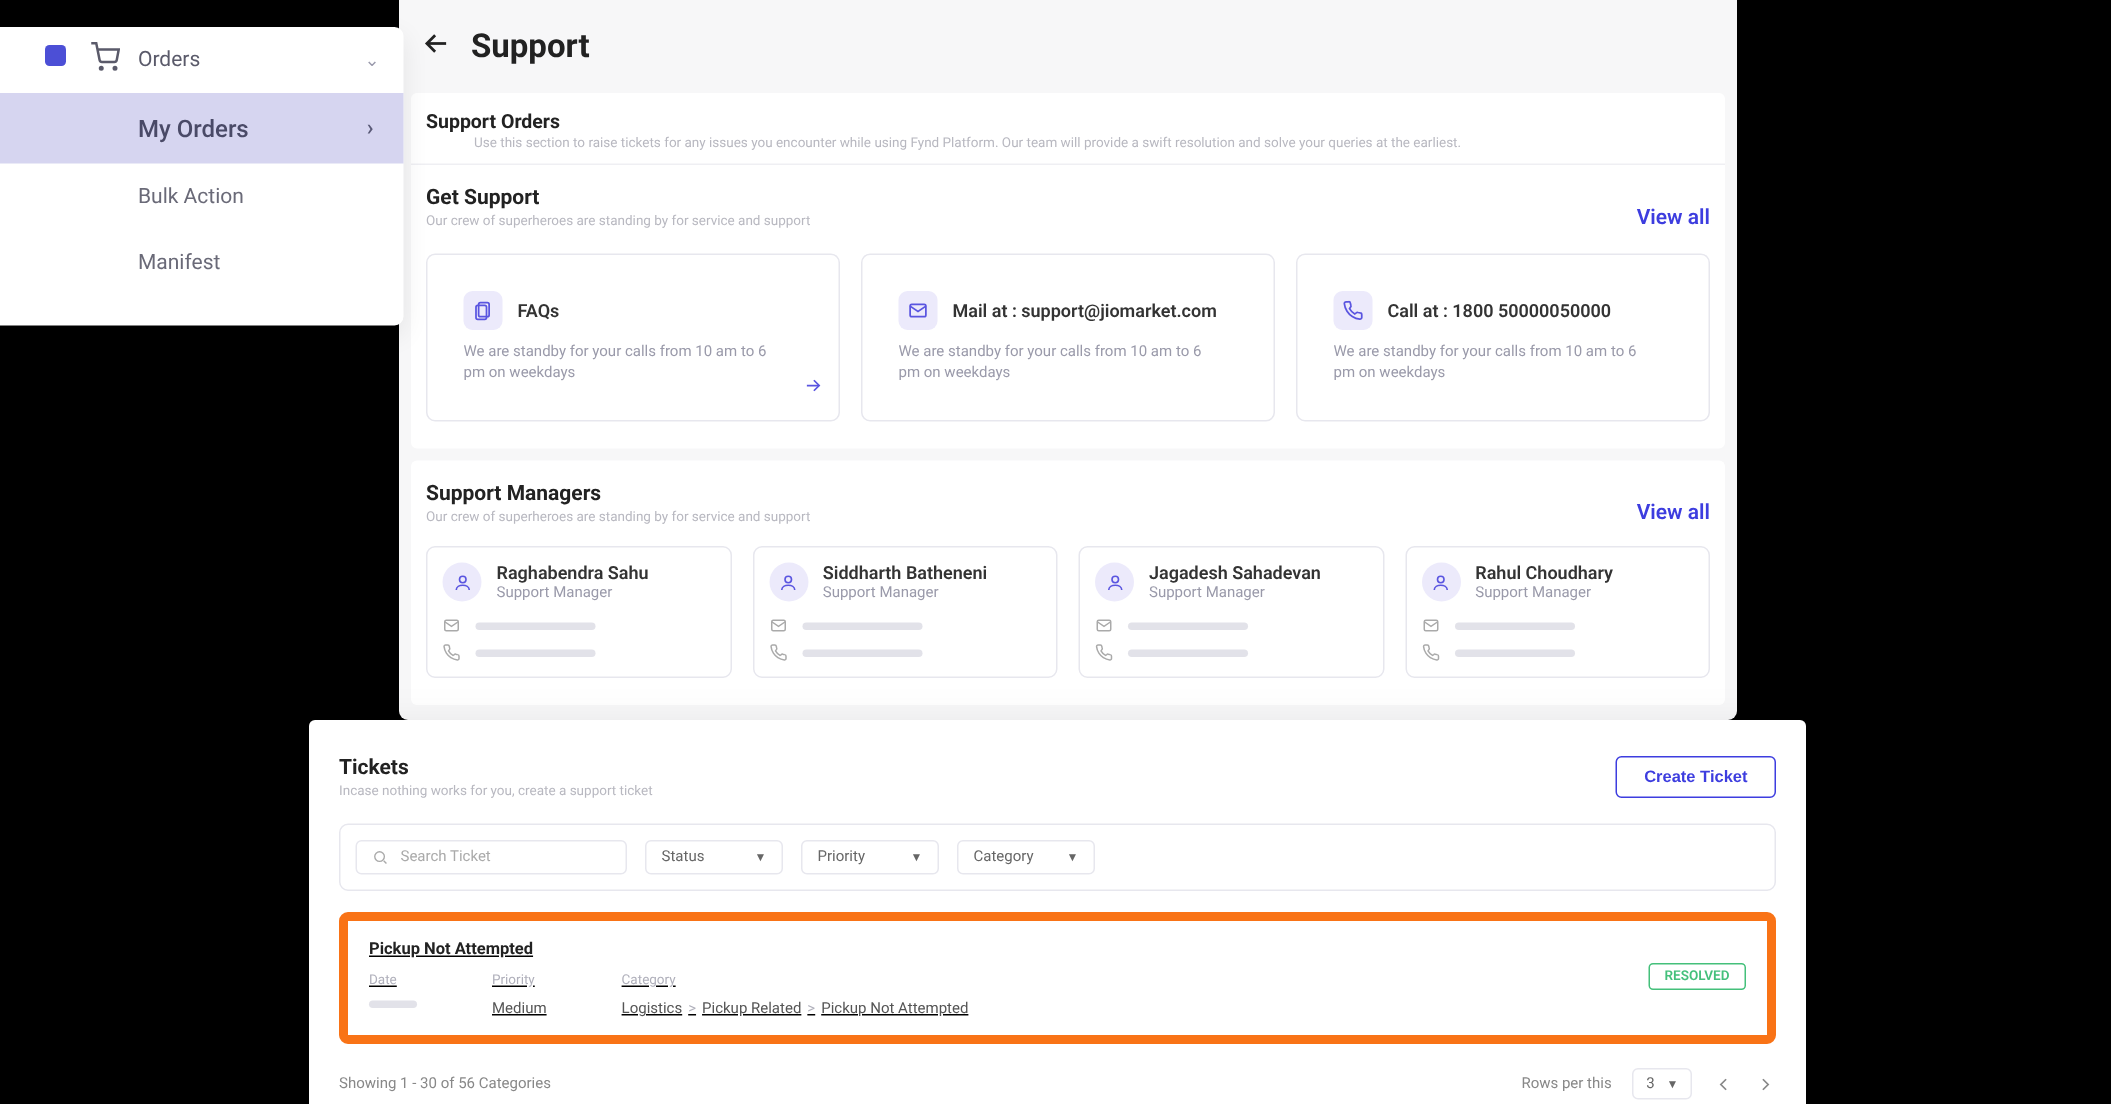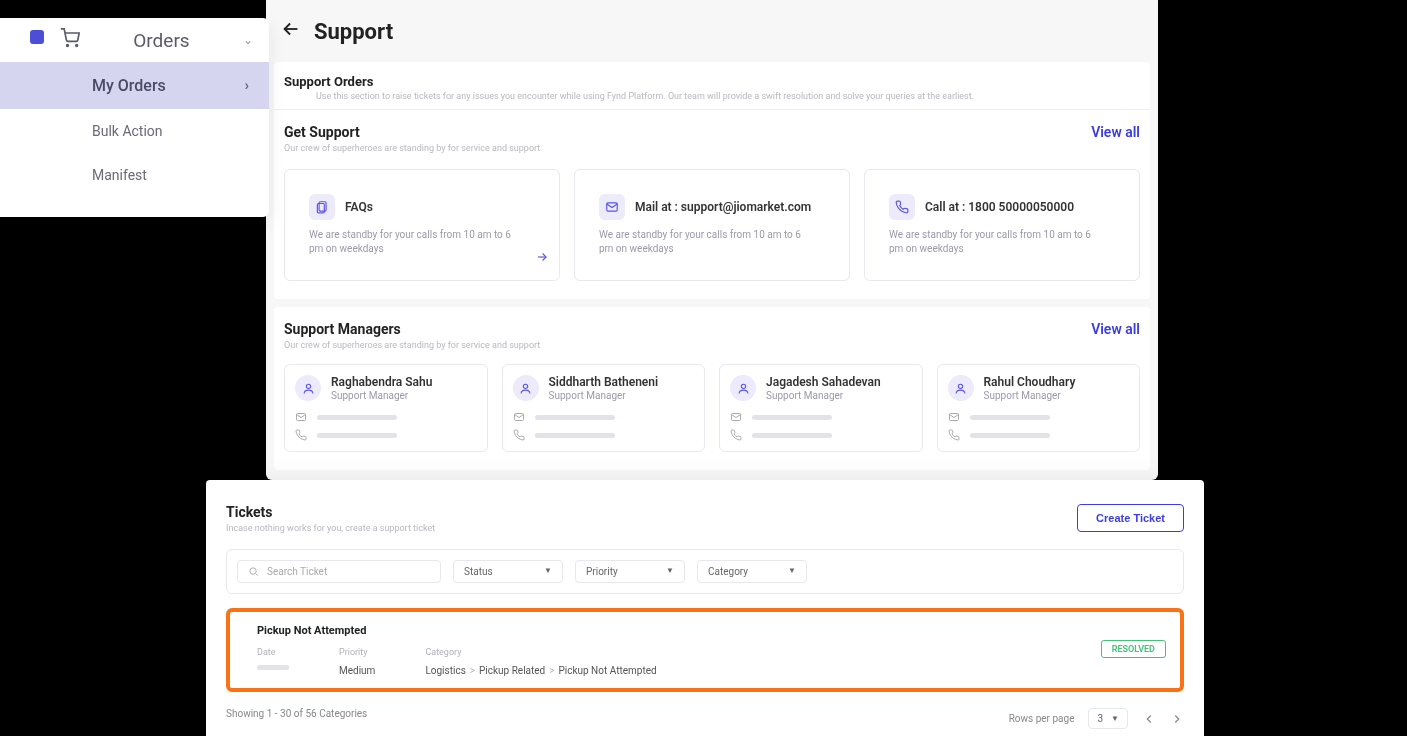--- a/index.html
+++ b/index.html
@@ -48,7 +48,7 @@
     border-radius: 3px;
   }
   .cart-icon svg { width: 20px; height: 20px; stroke: #5a5a6a; }
-  .sidebar-title { font-size: 19px; color: #5a5a6a; flex: 1; text-align: center; }
+  .sidebar-title { font-size: 14px; color: #5a5a6a; flex: 1; }
   .chevron-icon { color: #9a9aac; font-size: 12px; }
   .sidebar-item {
     padding: 14px 20px 14px 92px;

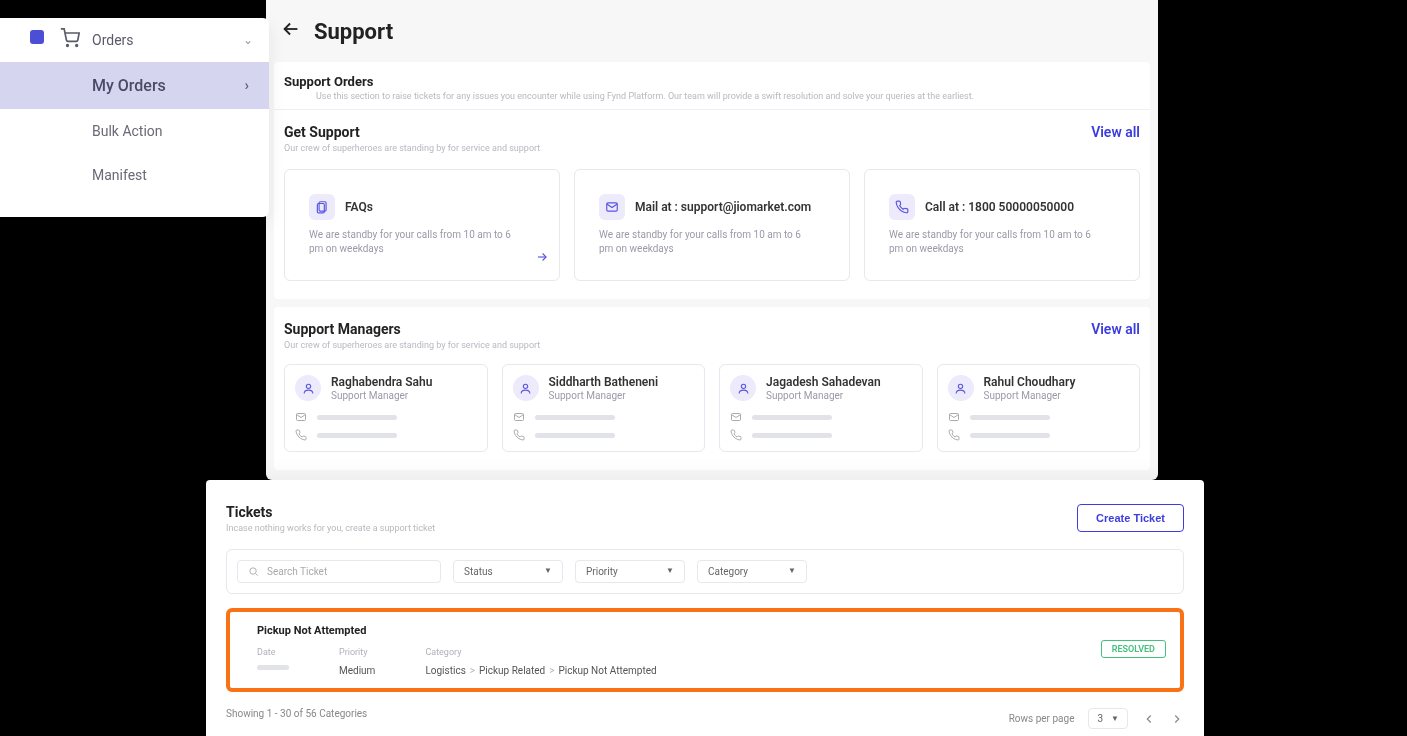--- a/index.html
+++ b/index.html
@@ -86,7 +86,7 @@
   .section-head h3 { font-size: 13px; font-weight: 700; color: #222; }
   .section-head p { font-size: 9px; color: #b8b8c0; margin-top: 2px; margin-left: 32px; }
   .section-pad { padding: 14px 10px 18px 10px; }
-  .row-between { display: flex; justify-content: space-between; align-items: flex-start; gap: 20px; }
+  .row-between { display: flex; justify-content: space-between; align-items: flex-end; gap: 20px; }
   .sub-h { font-size: 14px; font-weight: 700; color: #222; }
   .sub-p { font-size: 9px; color: #b8b8c0; margin-top: 3px; }
   .view-all { font-size: 14px; font-weight: 600; color: #3d3ddf; cursor: pointer; }

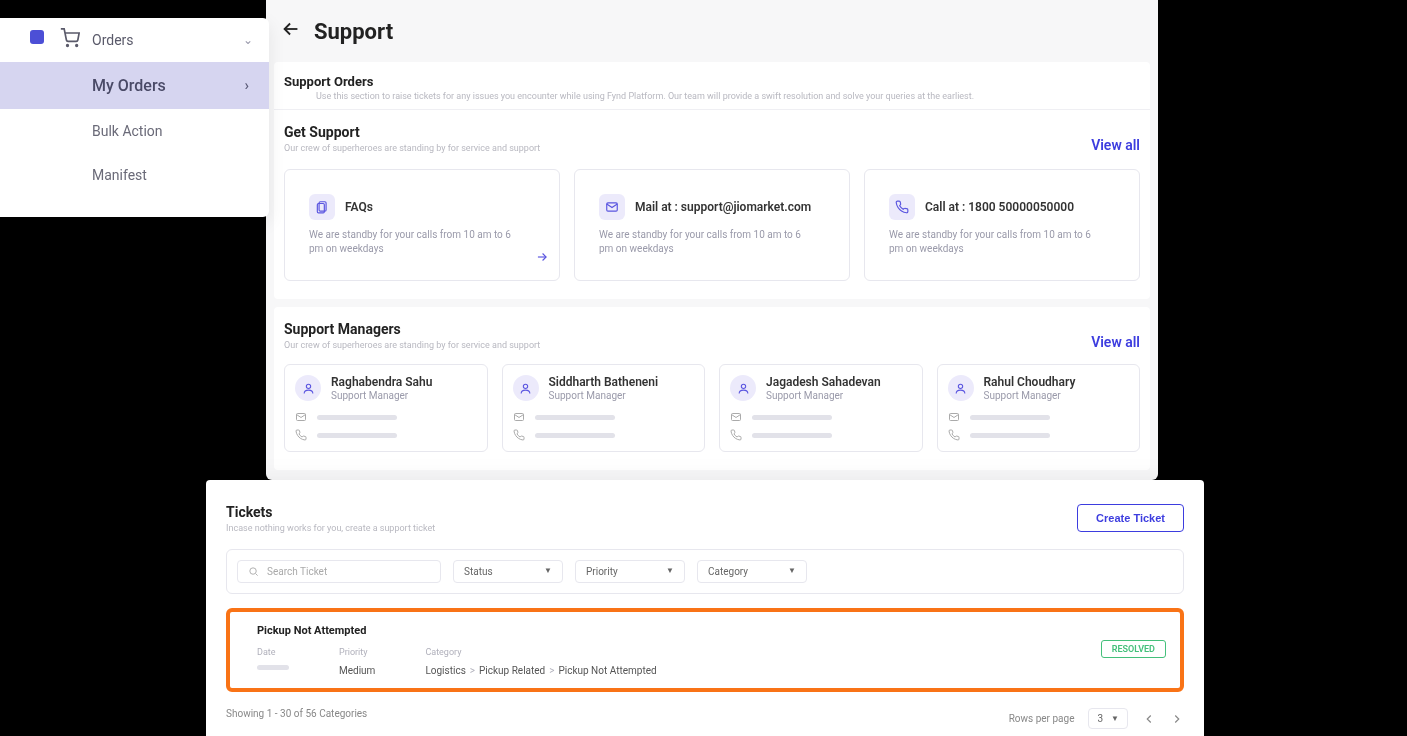--- a/index.html
+++ b/index.html
@@ -170,7 +170,7 @@
     border: 1px solid #e7e7ee;
     border-radius: 4px;
     padding: 5px 10px;
-    width: 204px;
+    width: 181px;
     font-size: 10px;
     color: #aaa;
   }

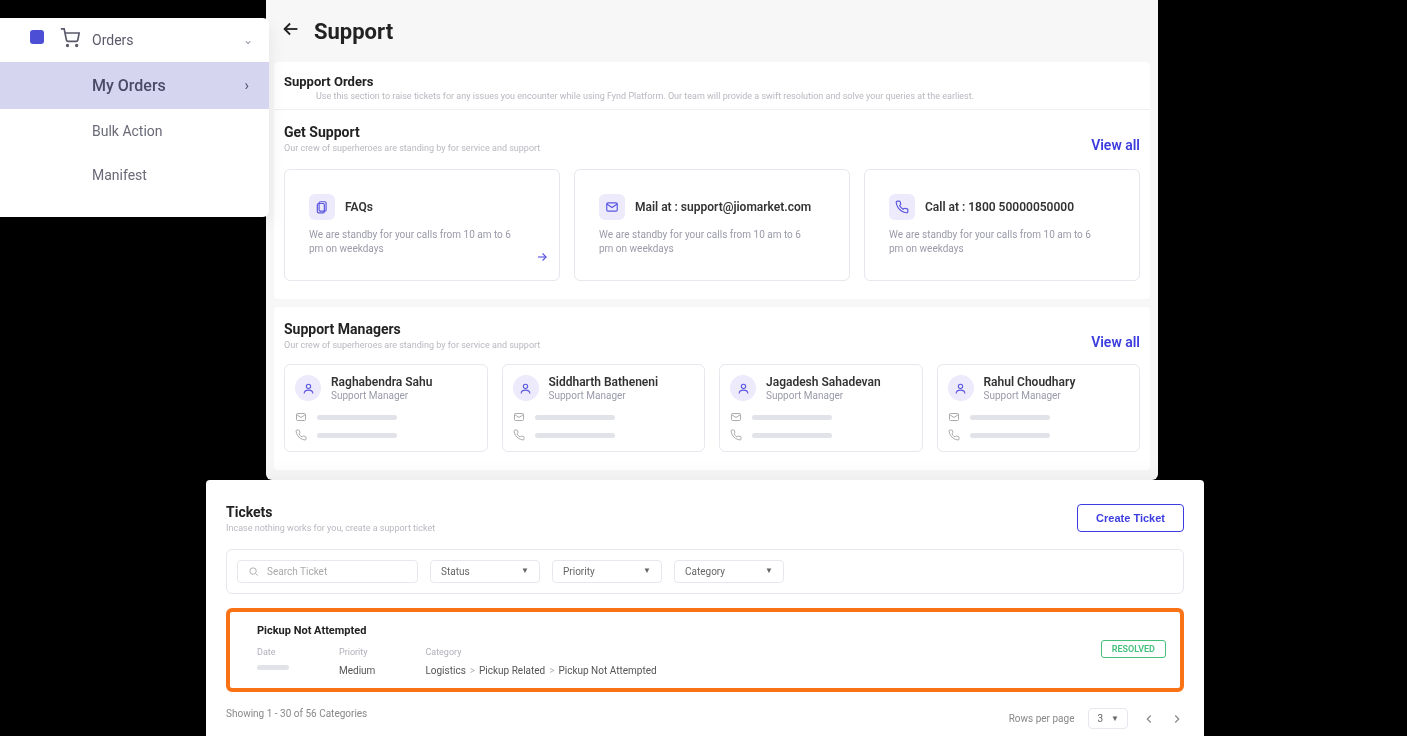--- a/index.html
+++ b/index.html
@@ -178,11 +178,11 @@
   .select-box {
     display: flex;
     justify-content: space-between;
-    align-items: flex-start;
+    align-items: center;
     border: 1px solid #e7e7ee;
     border-radius: 4px;
     padding: 5px 10px;
-    width: 110px;
+    width: 92px;
     font-size: 10px;
     color: #666;
   }

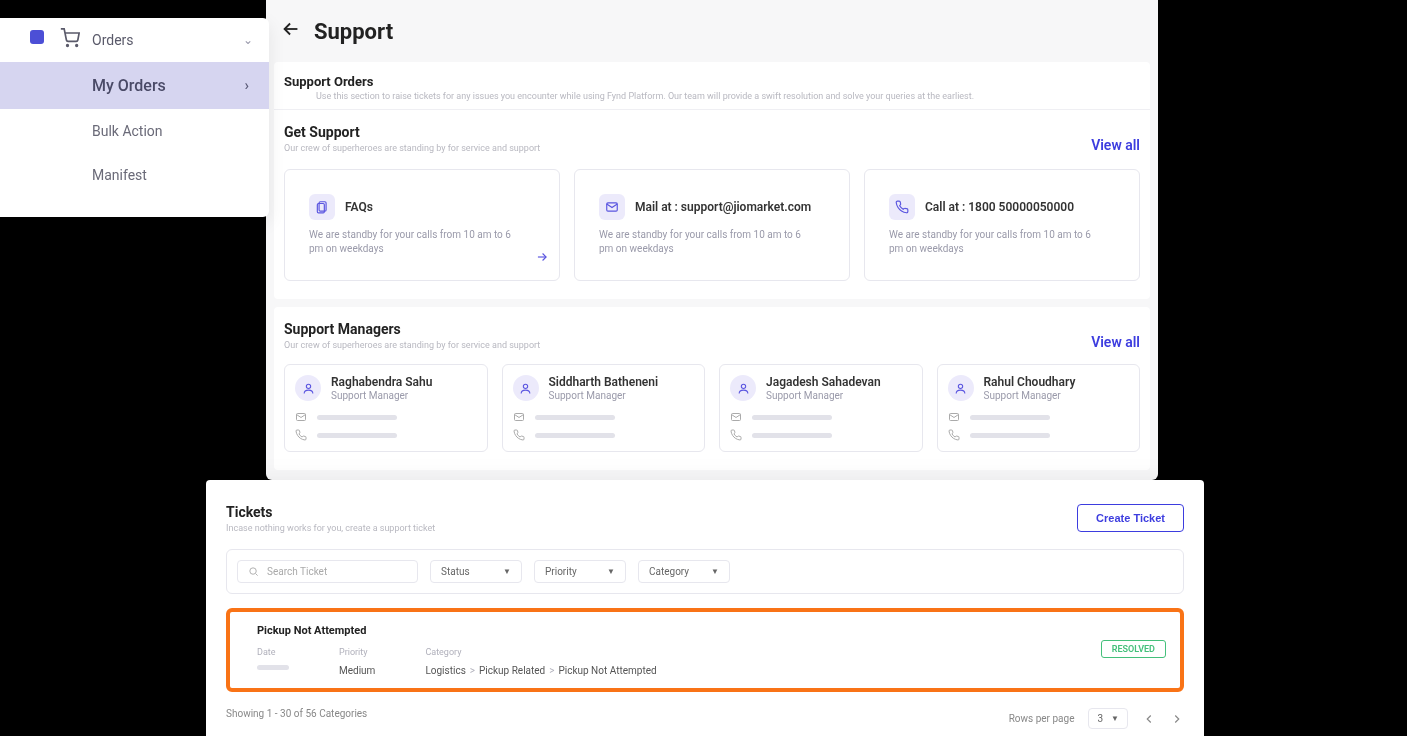--- a/index.html
+++ b/index.html
@@ -188,11 +188,12 @@
   }
   .select-box .caret { font-size: 8px; color: #666; }
   .ticket-card {
-    border: 4px solid #f97316;
+    border: 6px solid #f97316;
     border-radius: 6px;
-    padding: 12px 27px;
+    padding: 12px 14px;
     margin-top: 14px;
     position: relative;
+    text-decoration: underline;
   }
   .ticket-title { font-size: 11px; font-weight: 700; color: #222; margin-bottom: 10px; }
   .ticket-meta { display: flex; gap: 50px; font-size: 9px; }

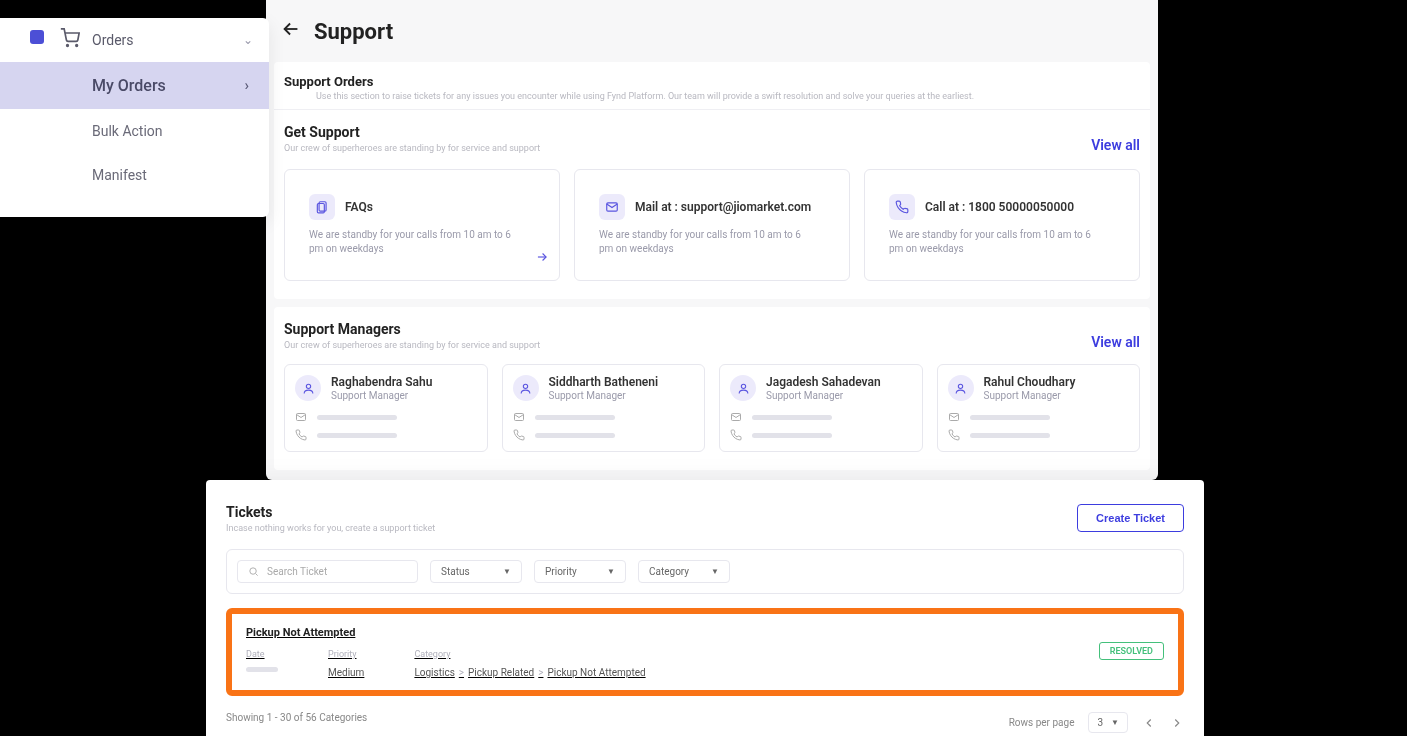--- a/index.html
+++ b/index.html
@@ -216,7 +216,7 @@
   .table-foot {
     display: flex;
     justify-content: space-between;
-    align-items: flex-start;
+    align-items: center;
     margin-top: 16px;
     font-size: 10px;
     color: #888;

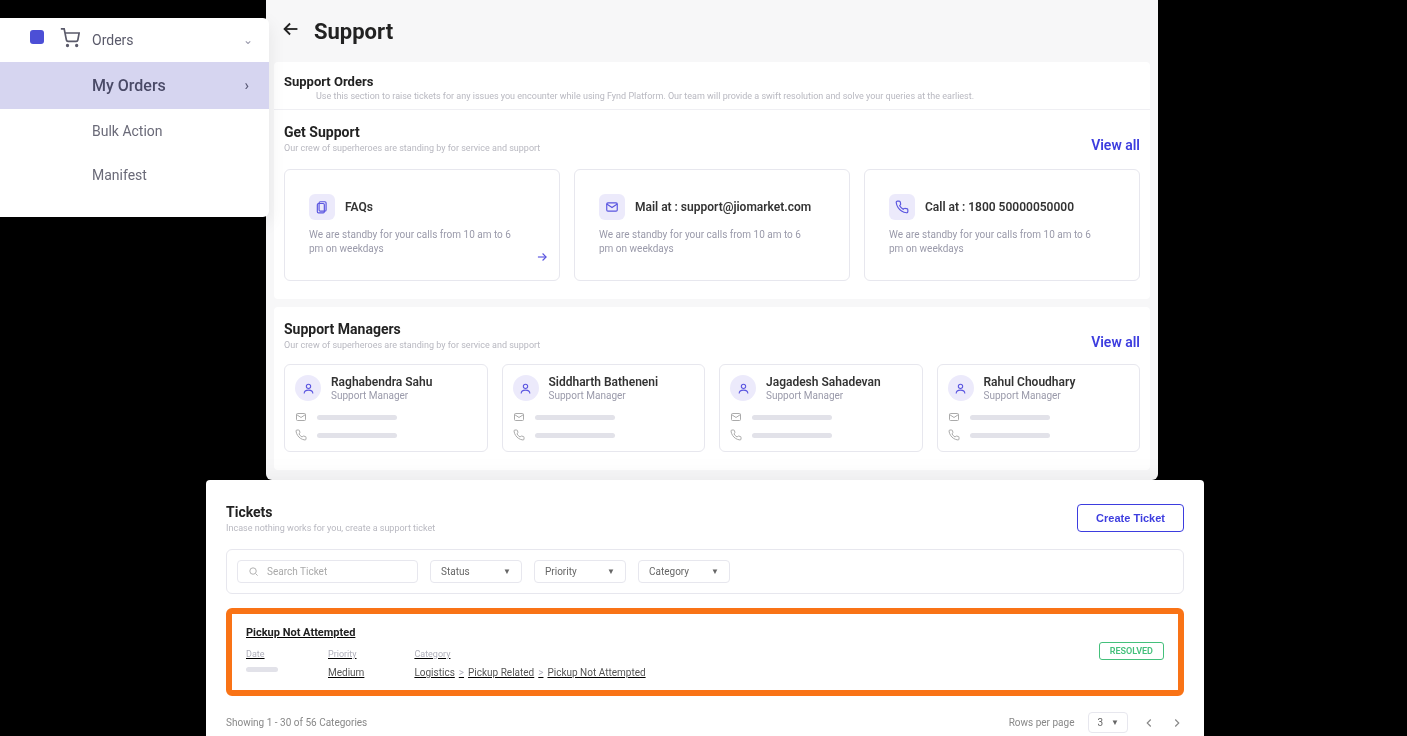--- a/index.html
+++ b/index.html
@@ -506,7 +506,7 @@
   <div class="table-foot">
     <span>Showing 1 - 30 of 56 Categories</span>
     <div class="page-ctrl">
-      <span>Rows per page</span>
+      <span>Rows per this</span>
       <div class="rows-sel">
         <span>3</span>
         <span class="caret" style="font-size:8px;">▼</span>

